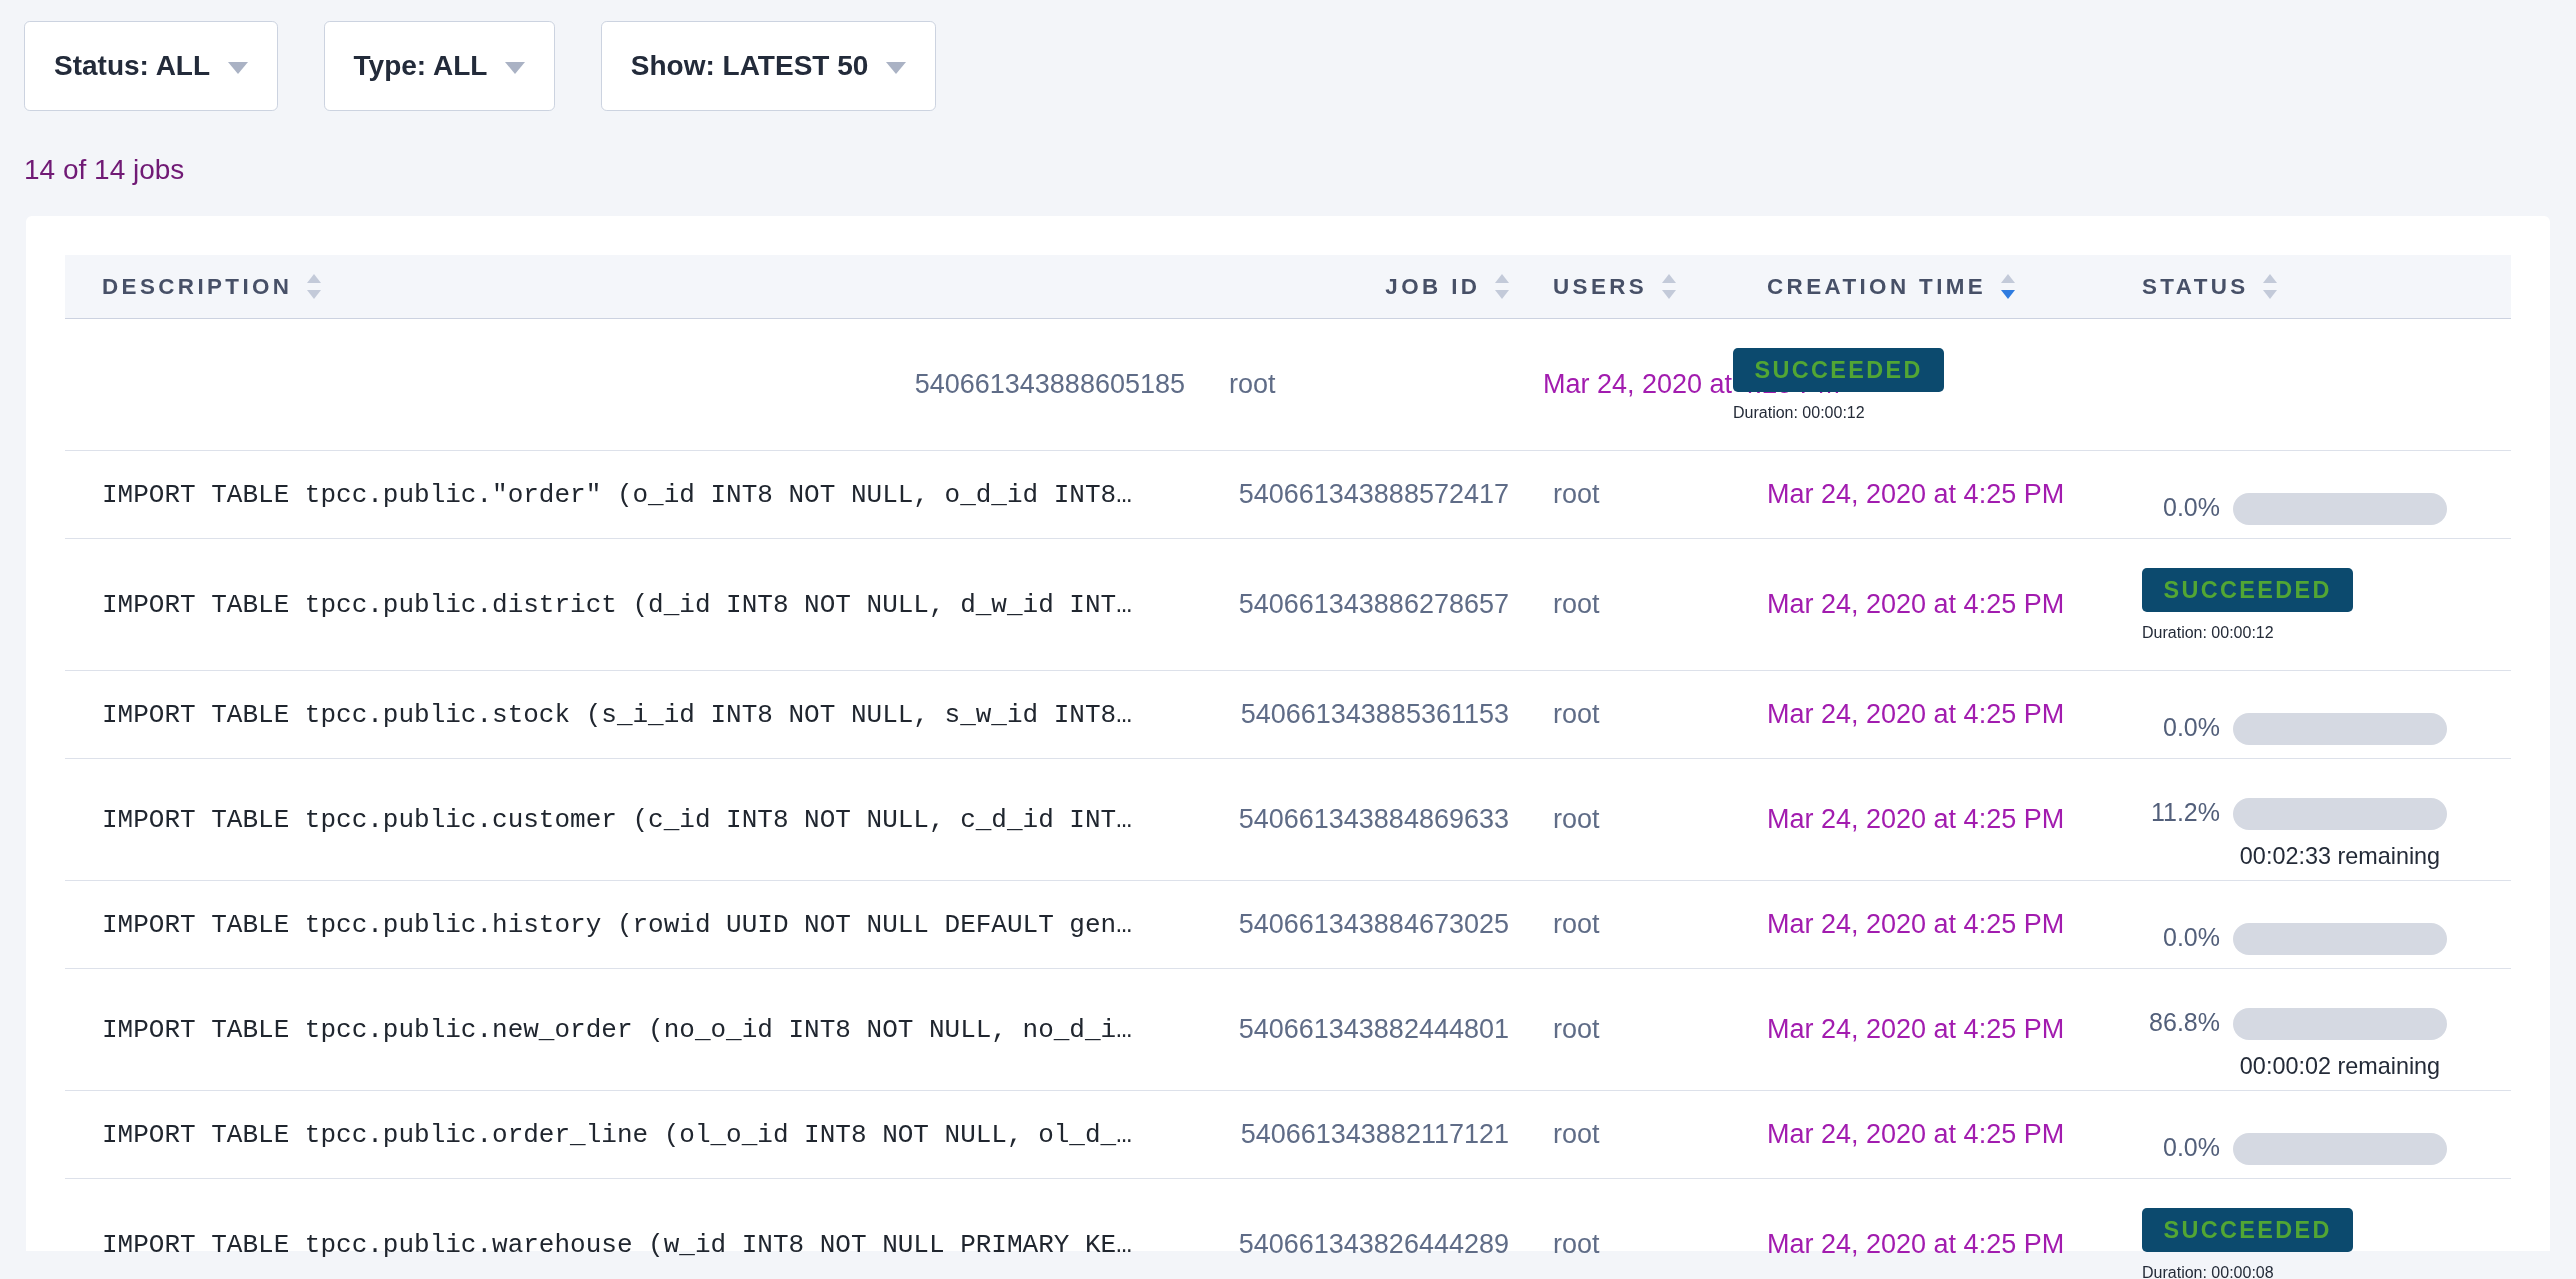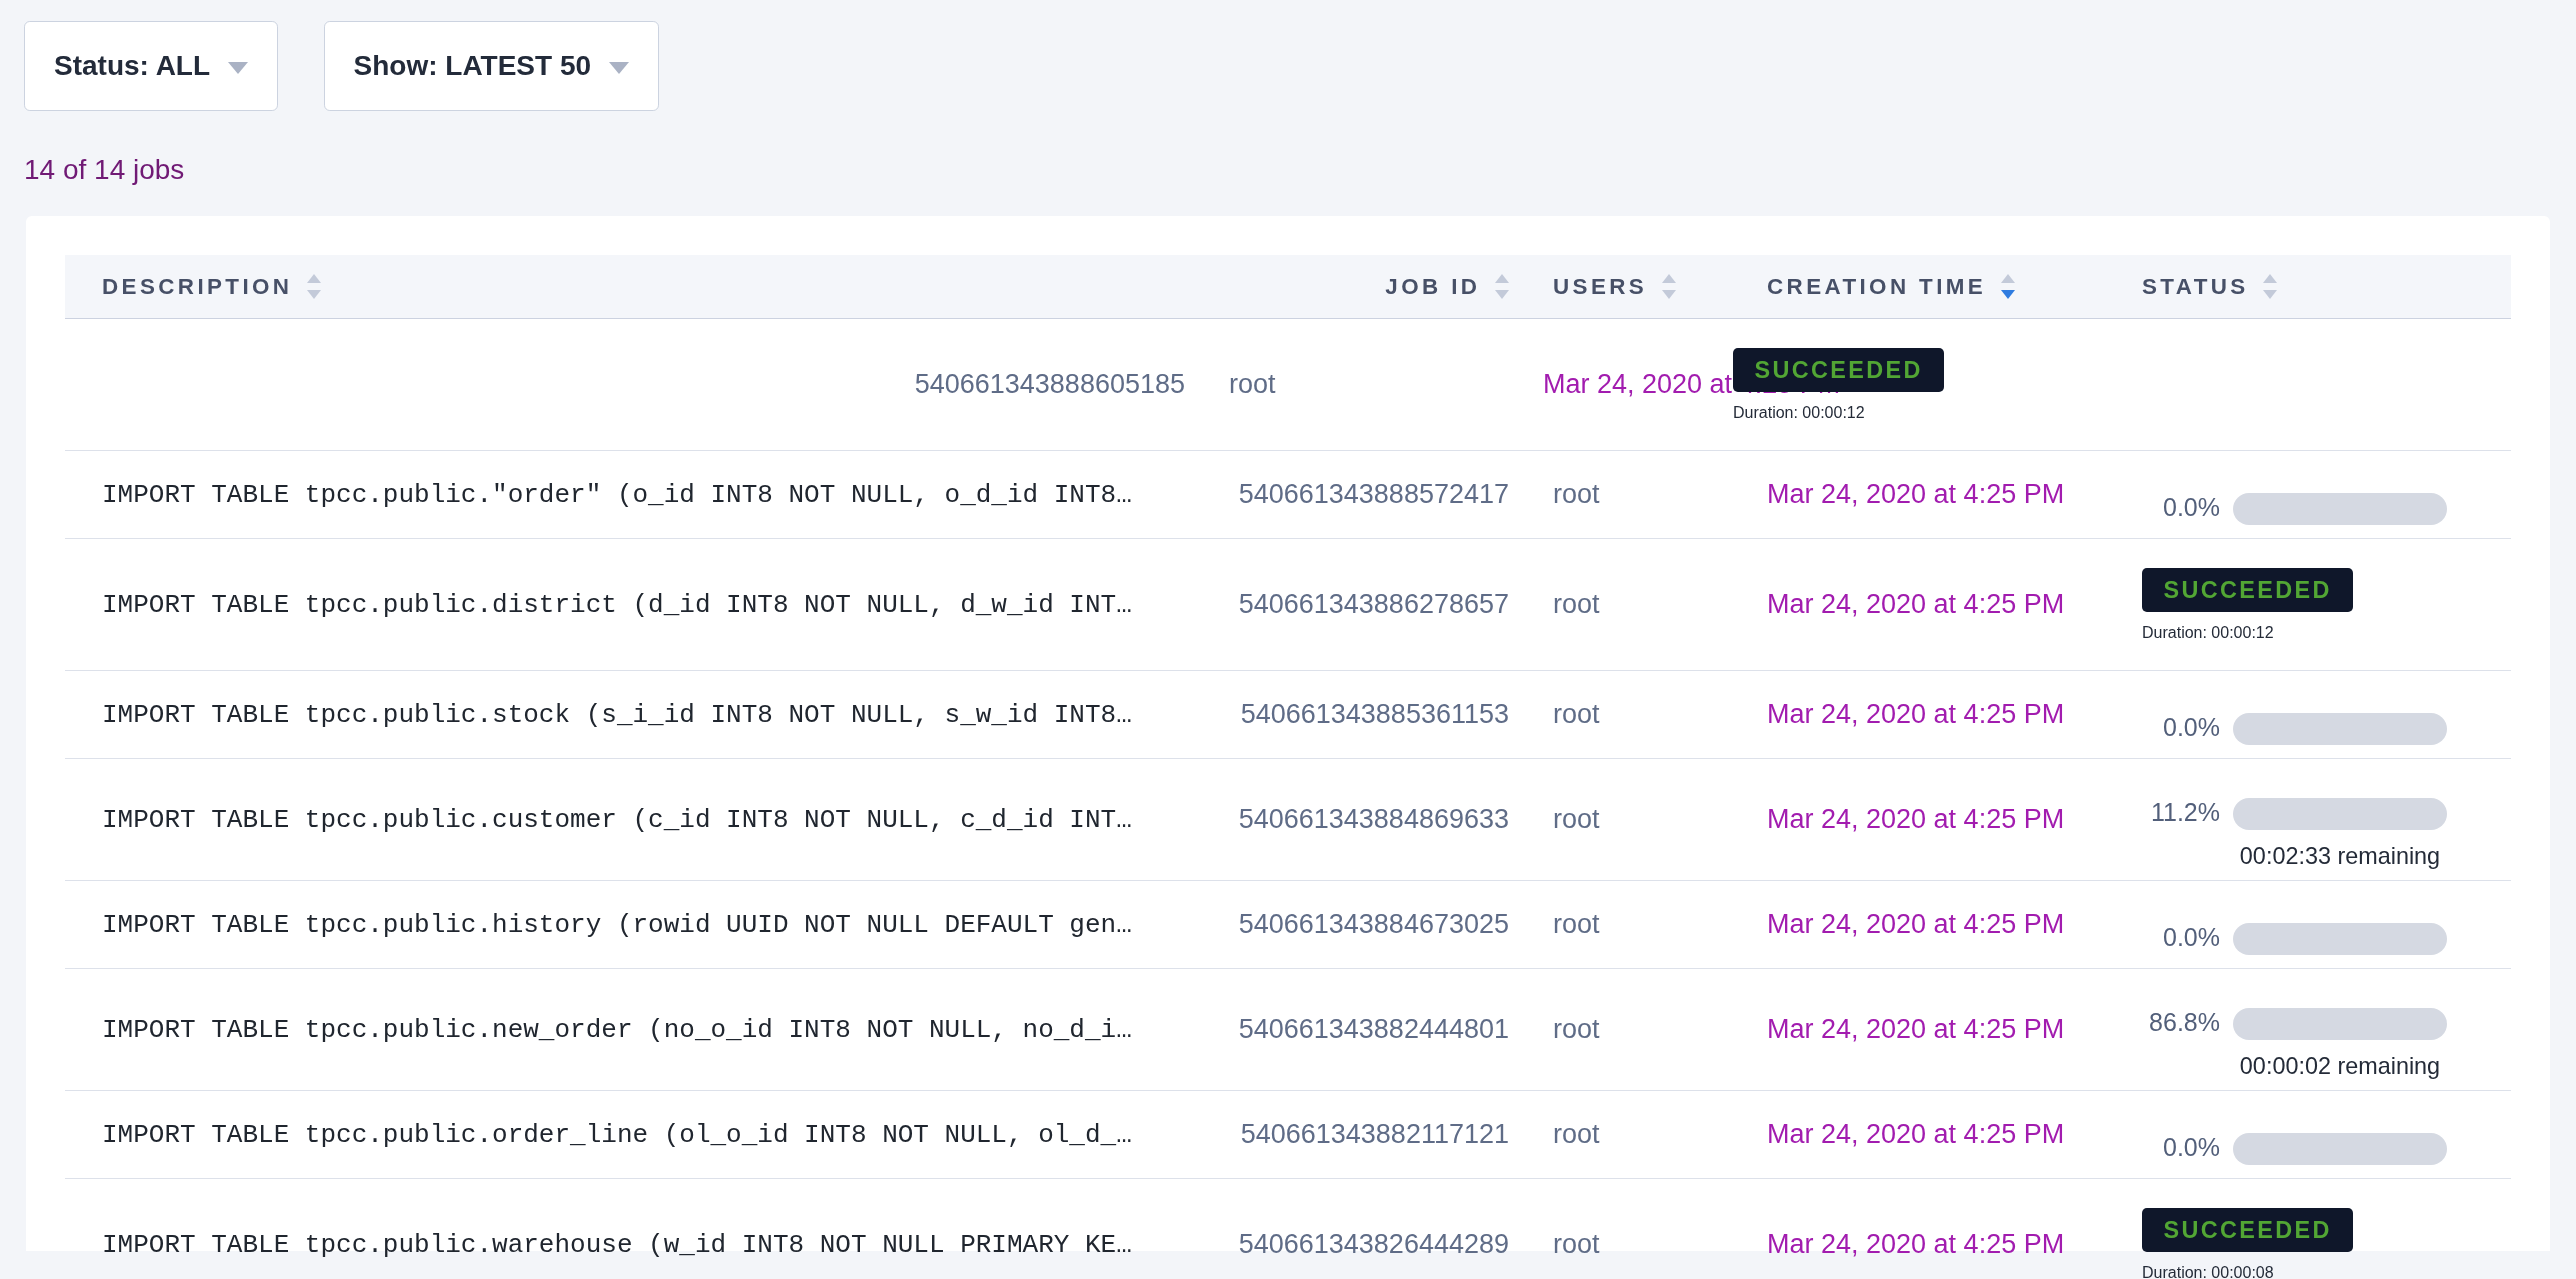--- a/index.html
+++ b/index.html
@@ -108,6 +108,10 @@
     <span class="caret"></span>
   </div>
   <div class="dropdown">
+    <span>Type: ALL</span>
+    <span class="caret"></span>
+  </div>
+  <div class="dropdown">
     <span>Show: LATEST 50</span>
     <span class="caret"></span>
   </div>

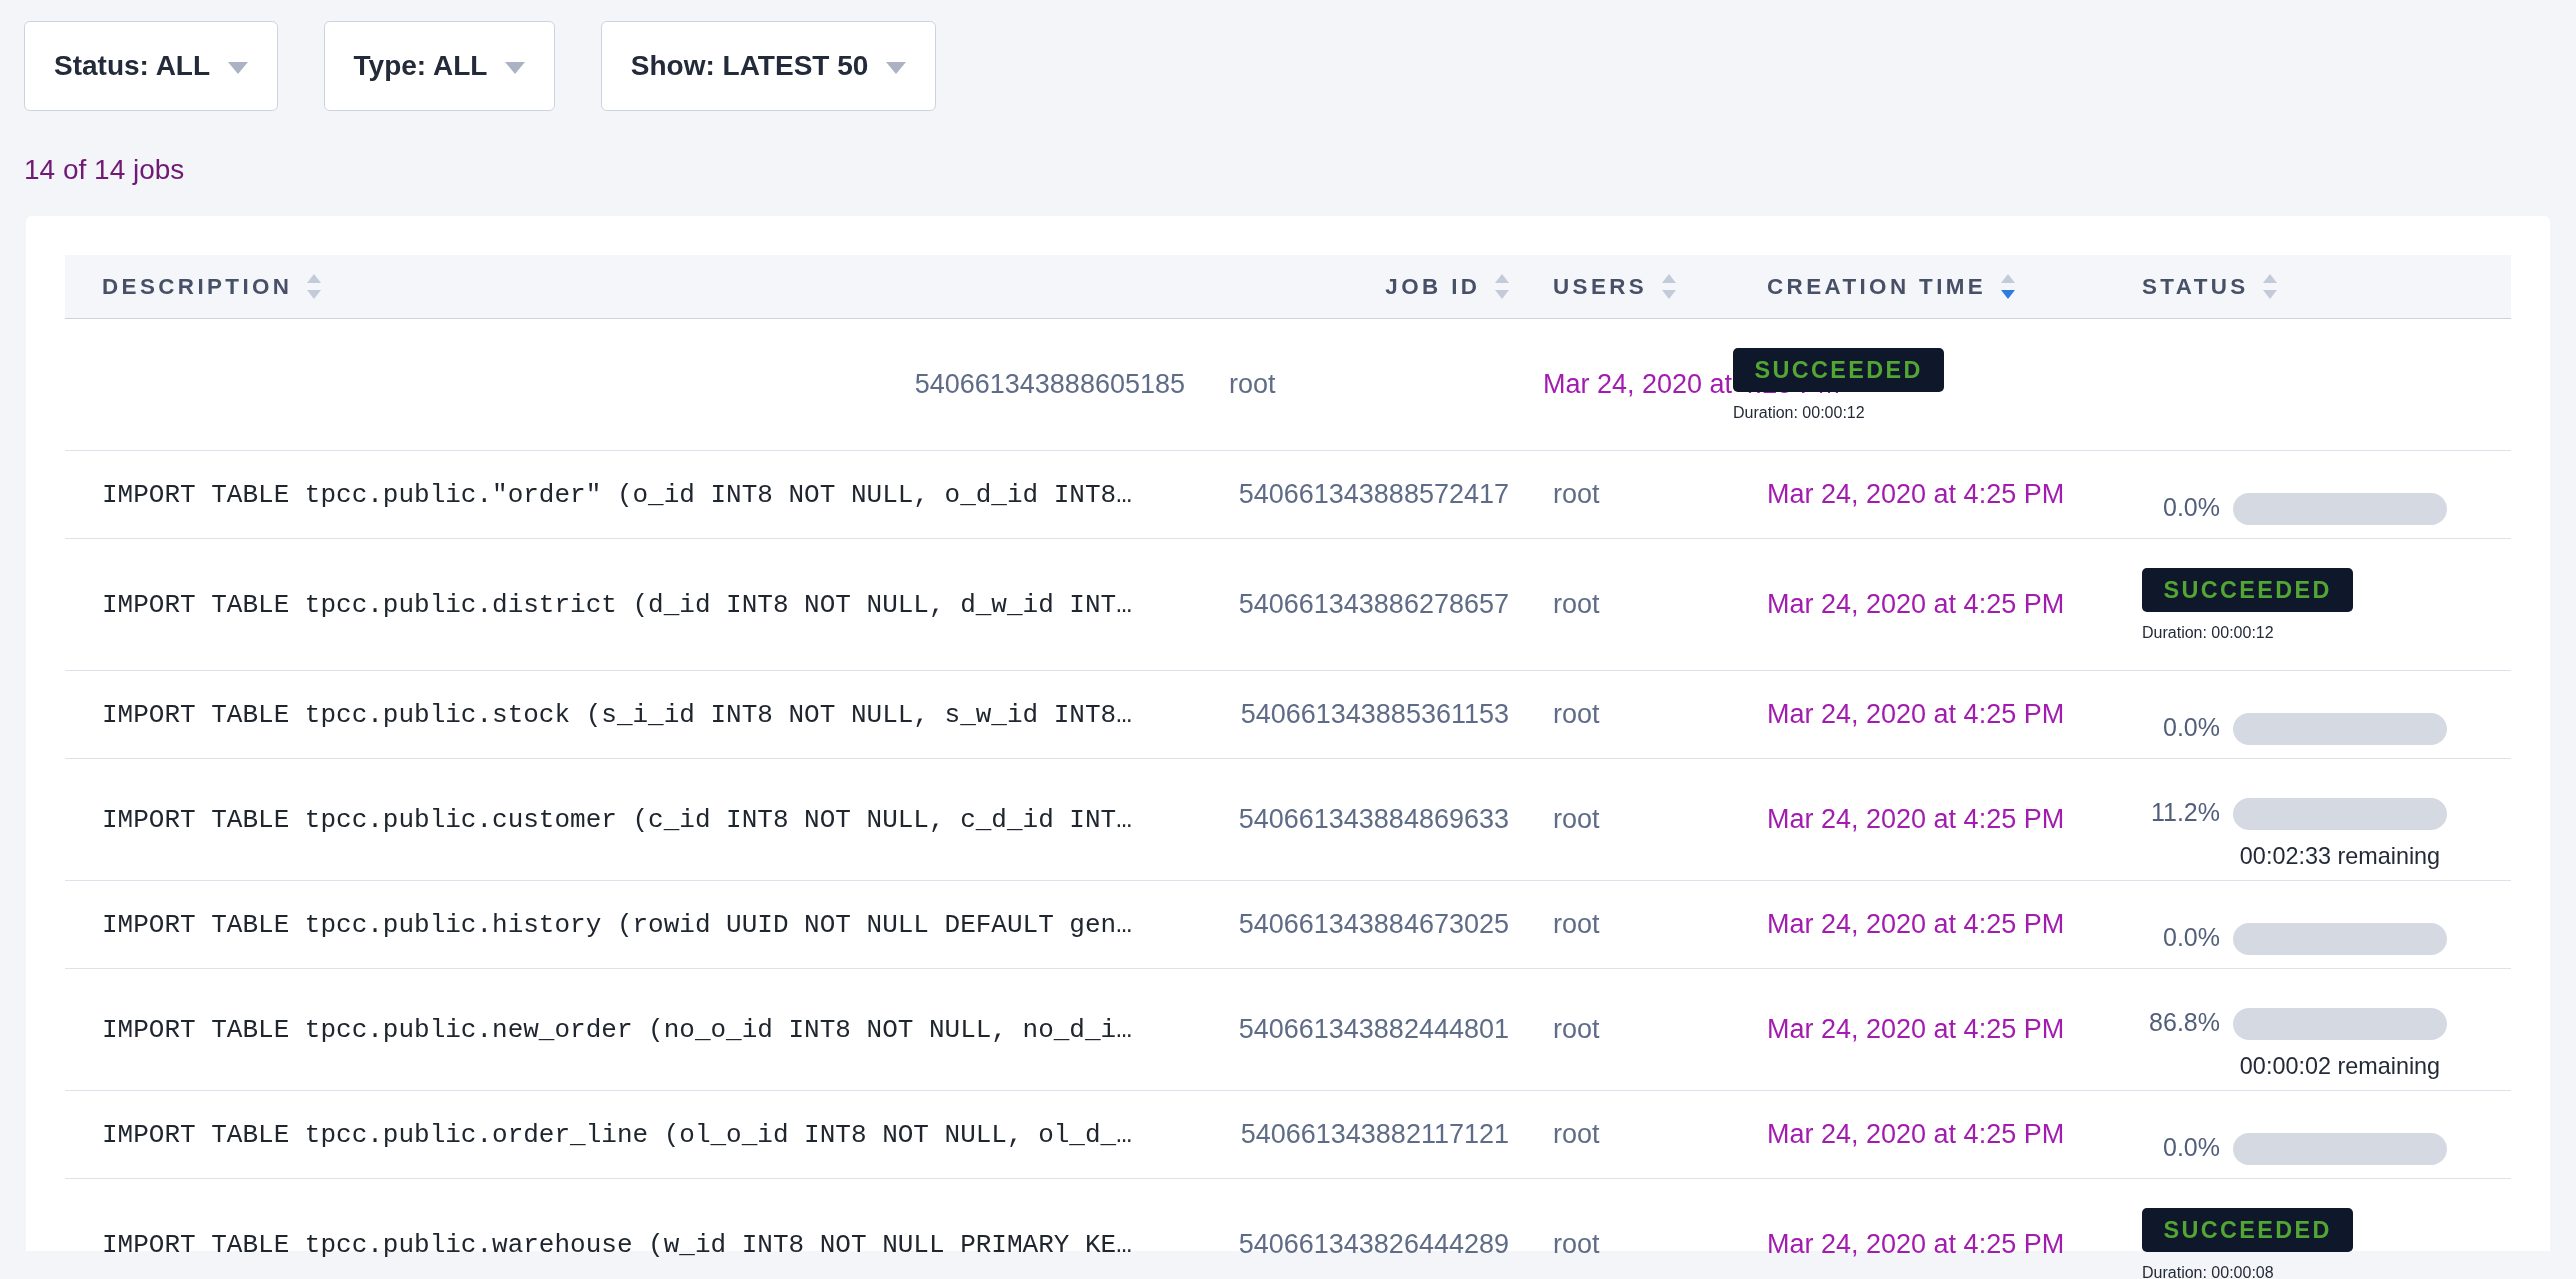--- a/index.html
+++ b/index.html
@@ -80,7 +80,7 @@
   
   .status-succeeded { display:flex; flex-direction:column; gap:11.7px; align-items:flex-start; }
   .badge {
-    background:#0f172a; color:#52a634;
+    background:#0c4a6e; color:#52a634;
     font-size:23.4px; font-weight:bold; letter-spacing:2.4px;
     padding:8.8px 21.4px; border-radius:4.9px;
   }

